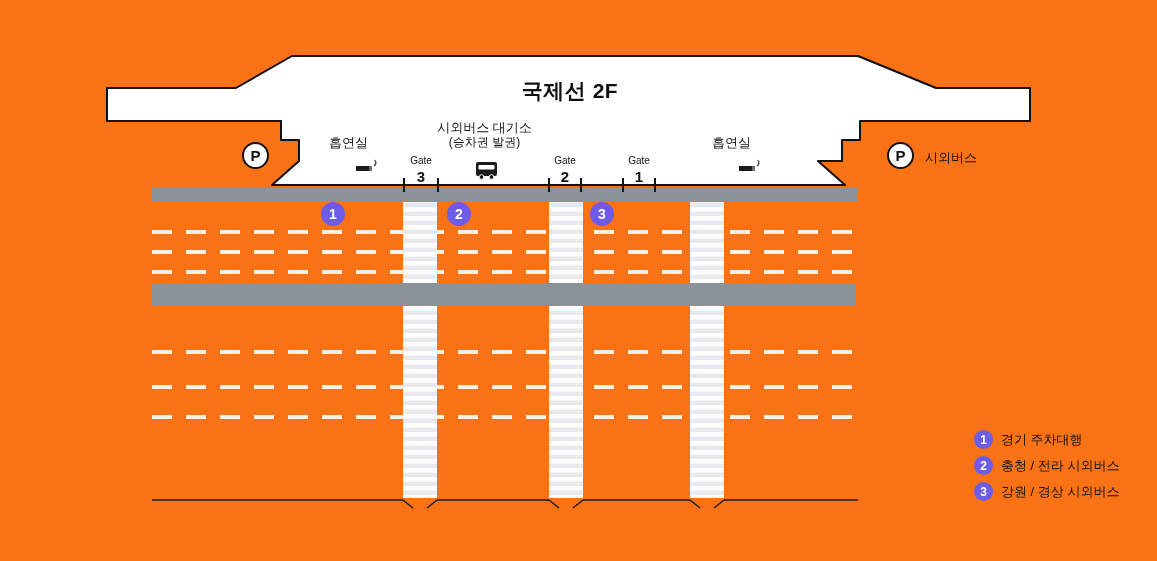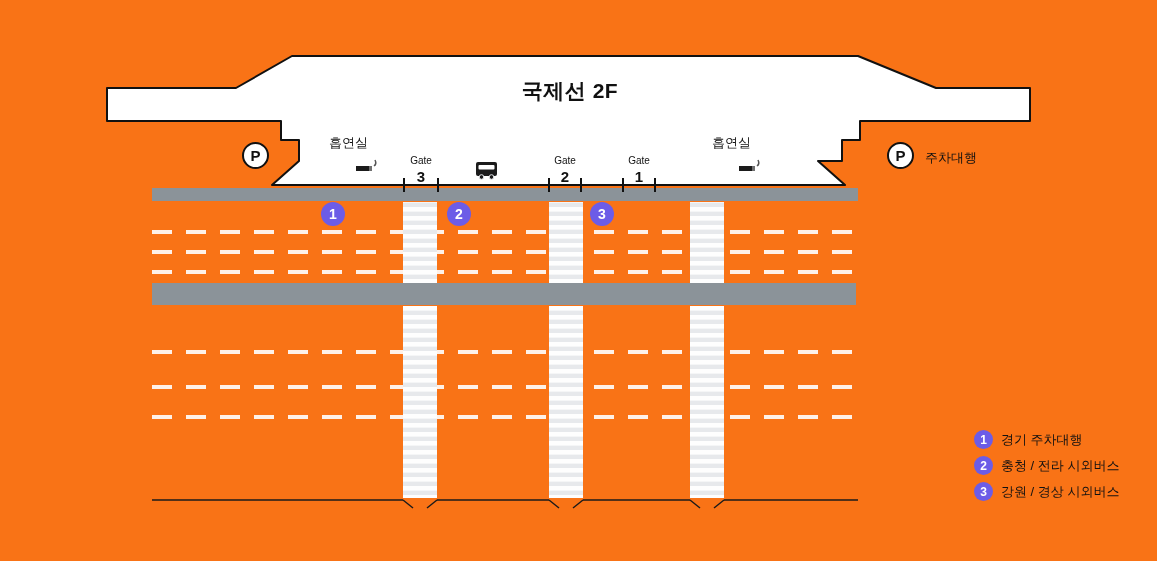--- a/index.html
+++ b/index.html
@@ -134,6 +134,10 @@
   <div class="lbl center" style="left:329px; top:134px; width:80px;">흡연실</div>
   <div class="lbl center" style="left:712px; top:134px; width:80px;">흡연실</div>
 
+  <div class="two-line" style="left:402px; top:120px; width:165px;">
+    <div class="l1">시외버스 대기소</div>
+    <div class="l2">(승차권 발권)</div>
+  </div>
 
   <div class="gate" style="left:391px; top:153px;">
     <div class="gate-word">Gate</div>

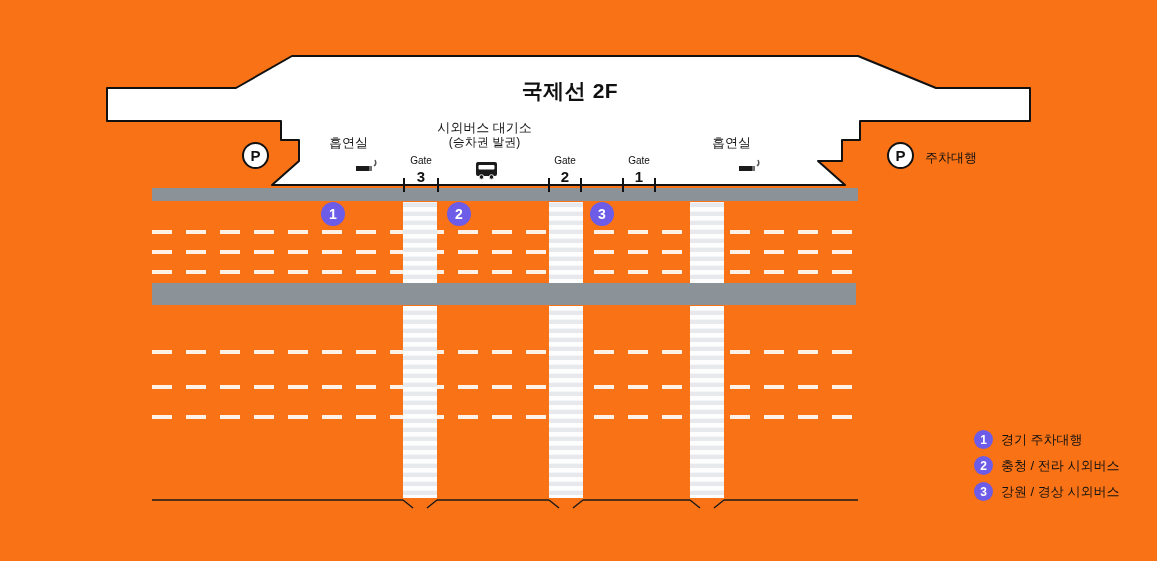--- a/index.html
+++ b/index.html
@@ -154,7 +154,7 @@
 
   <div class="pbadge" style="left:242px; top:142px;">P</div>
   <div class="pbadge" style="left:887px; top:142px;">P</div>
-  <div class="lbl" style="left:925px; top:149px;">주차대행</div>
+  <div class="lbl" style="left:925px; top:149px;">시외버스</div>
 
   <div class="badge" style="left:321px; top:202px;">1</div>
   <div class="badge" style="left:447px; top:202px;">2</div>

